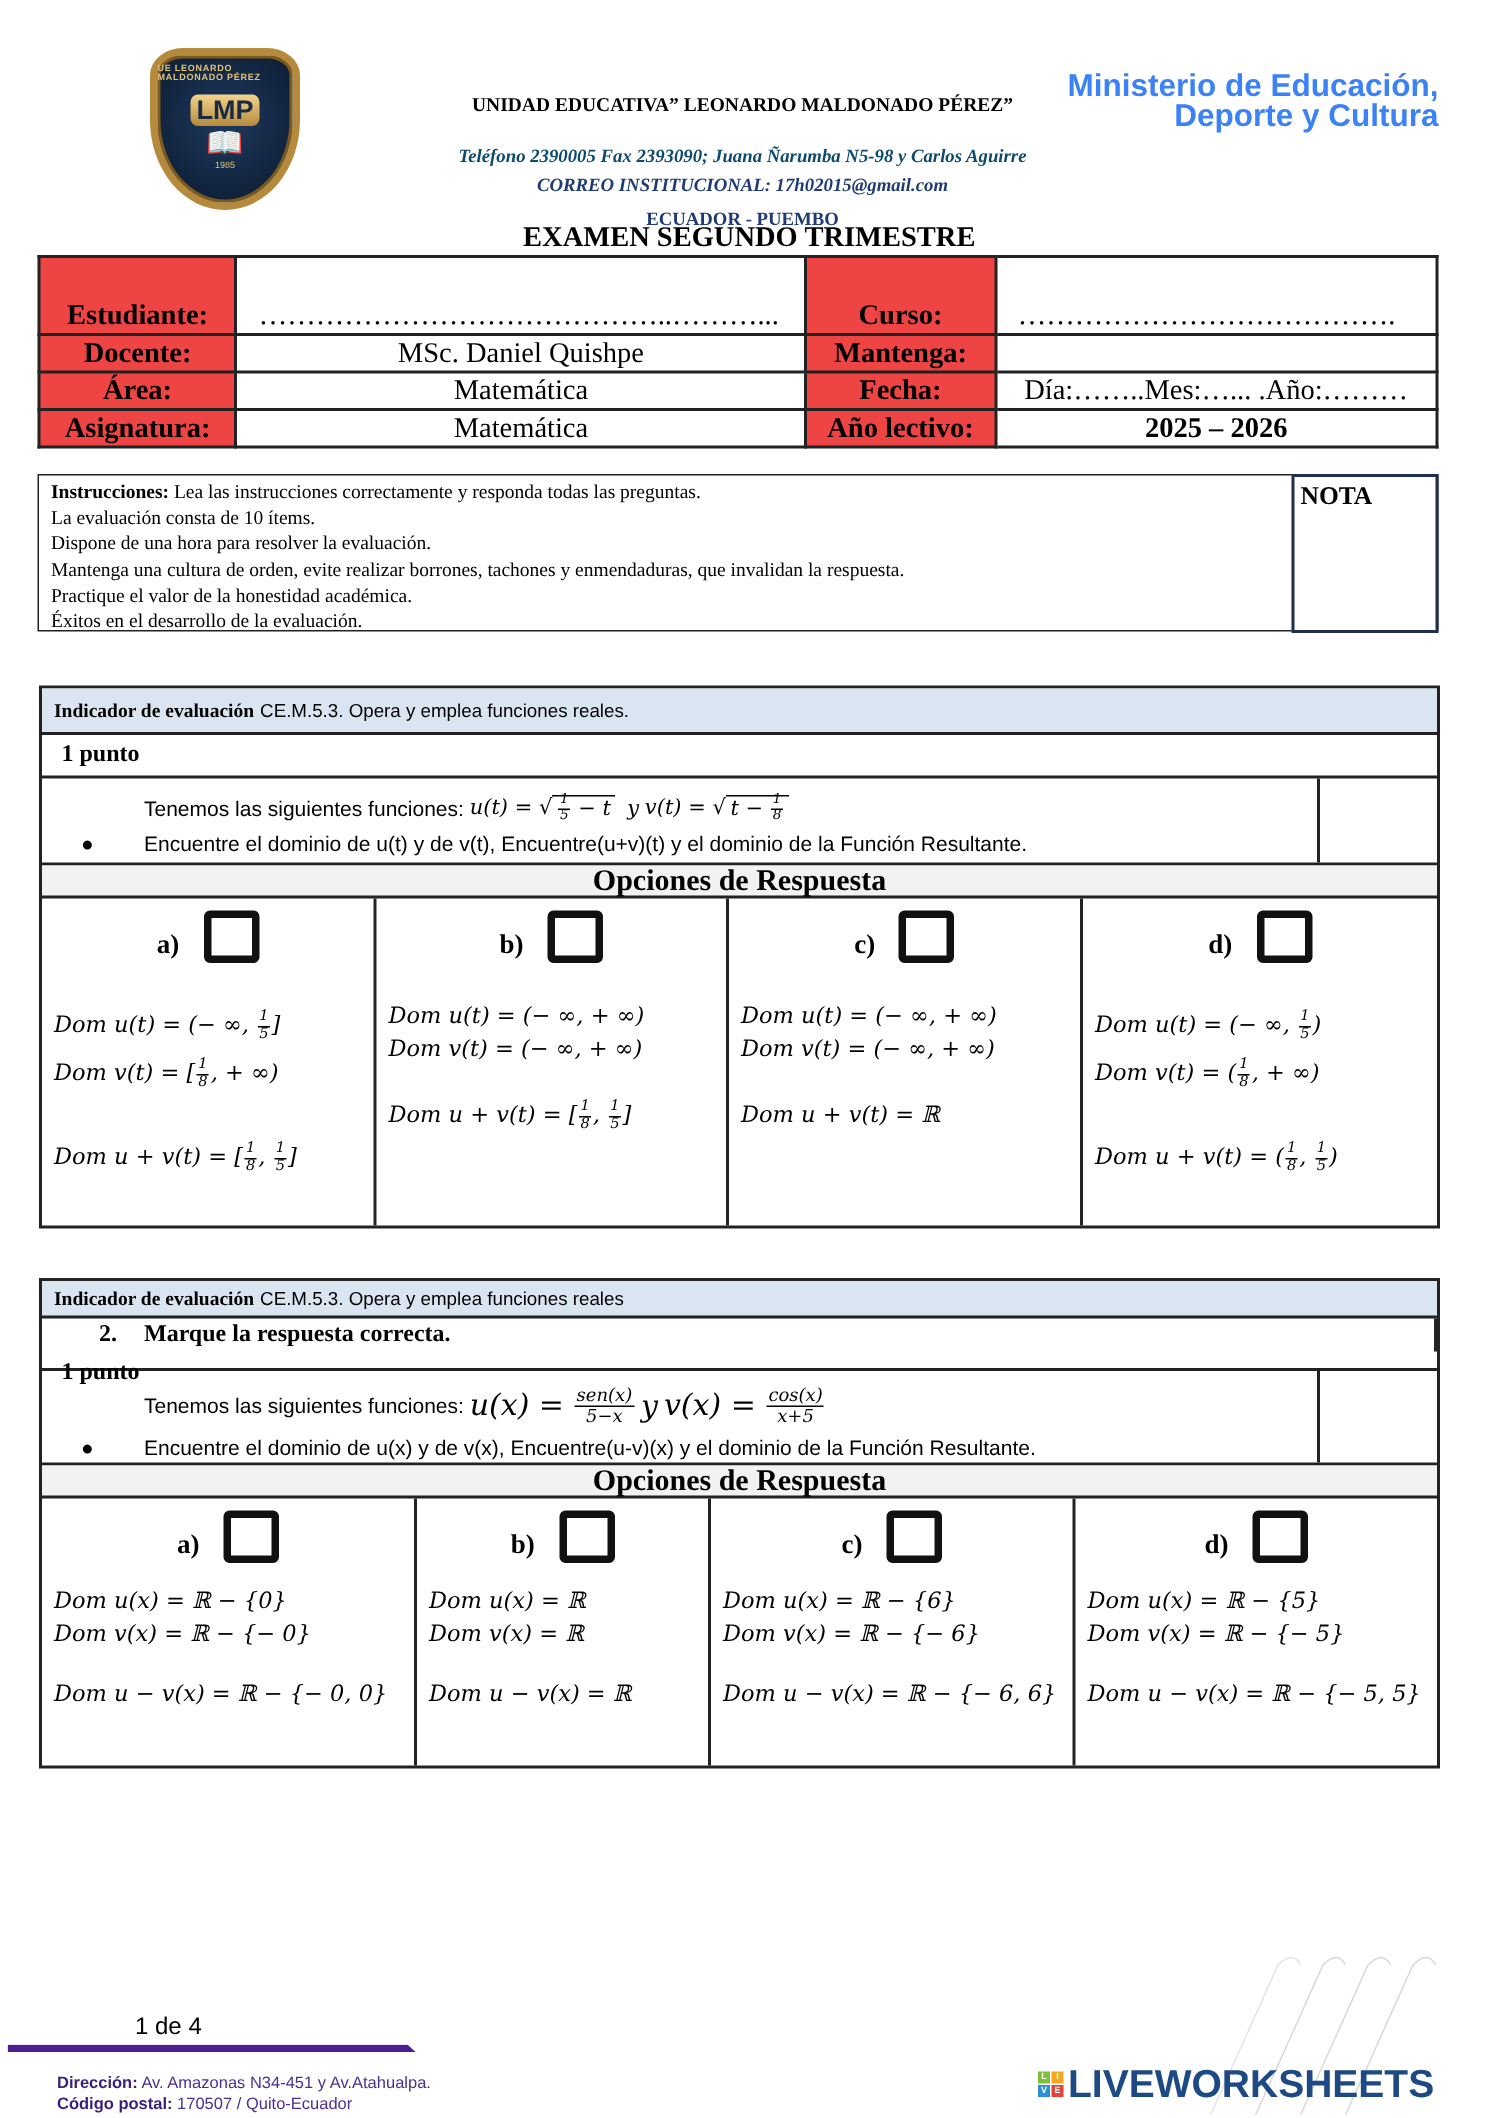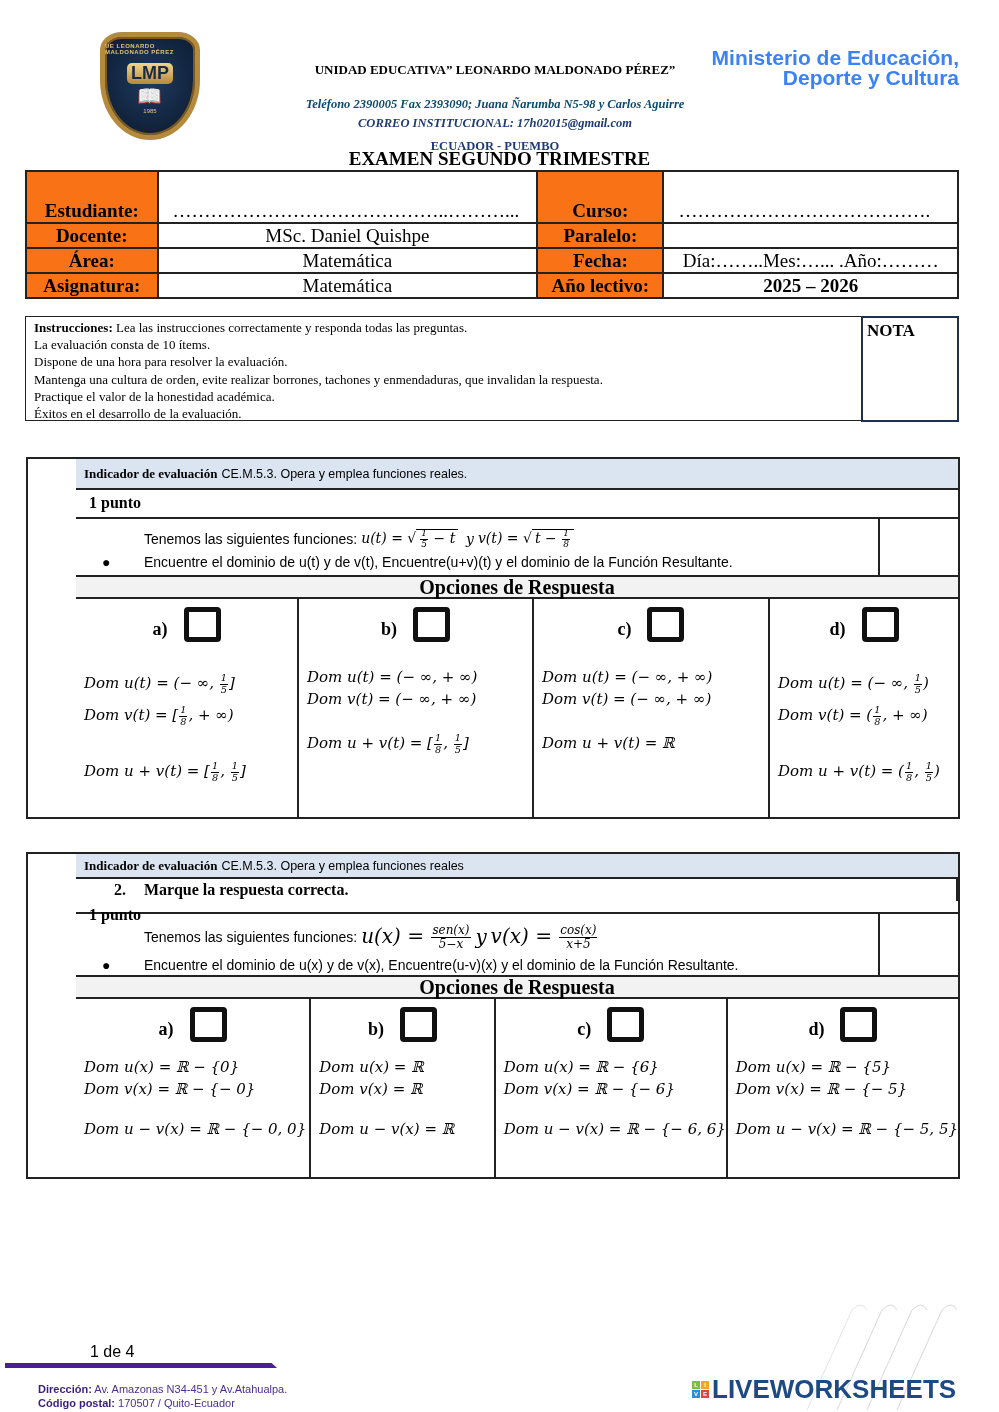--- a/index.html
+++ b/index.html
@@ -37,7 +37,7 @@
   table { border-collapse: collapse; }
   .info-table { position: absolute; left: 25px; top: 170px; width: 934px; }
   .info-table td { border: 2px solid #222; font-size: 19px; text-align: center; height: 25px; padding: 0 4px; }
-  .info-table td.lab { background: #f97316; font-weight: bold; }
+  .info-table td.lab { background: #ef4444; font-weight: bold; }
   .info-table tr.first td { height: 52px; vertical-align: bottom; }
   .info-table td.dots { text-align: left; padding-left: 14px; }
 

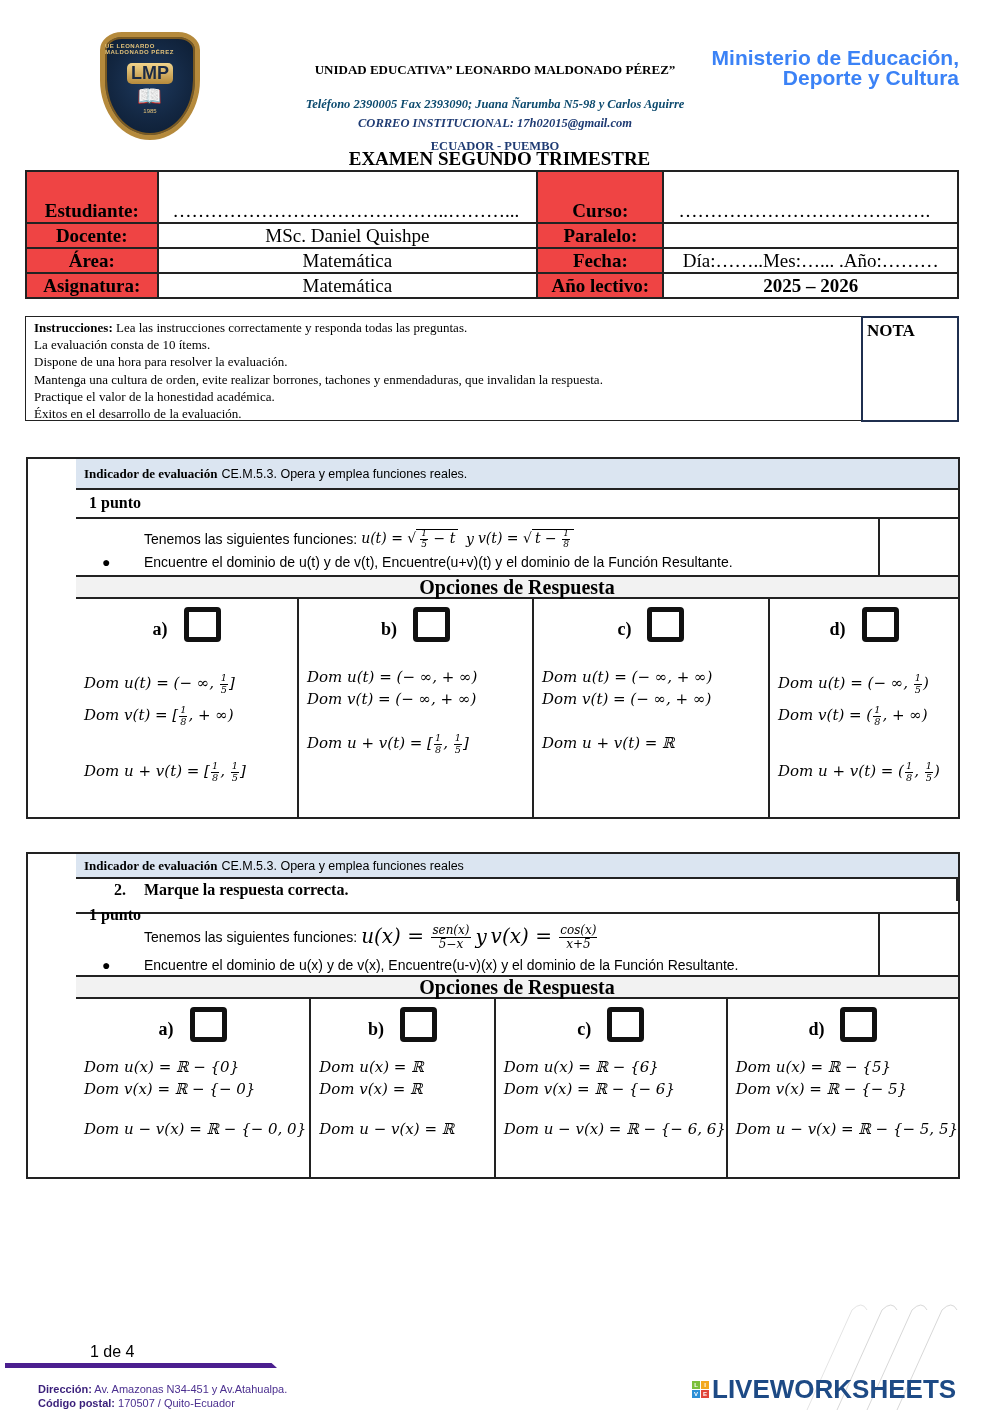--- a/index.html
+++ b/index.html
@@ -125,7 +125,7 @@
   <tr>
     <td class="lab">Docente:</td>
     <td>MSc. Daniel Quishpe</td>
-    <td class="lab">Paralelo:</td>
+    <td class="lab">Mantenga:</td>
     <td></td>
   </tr>
   <tr>

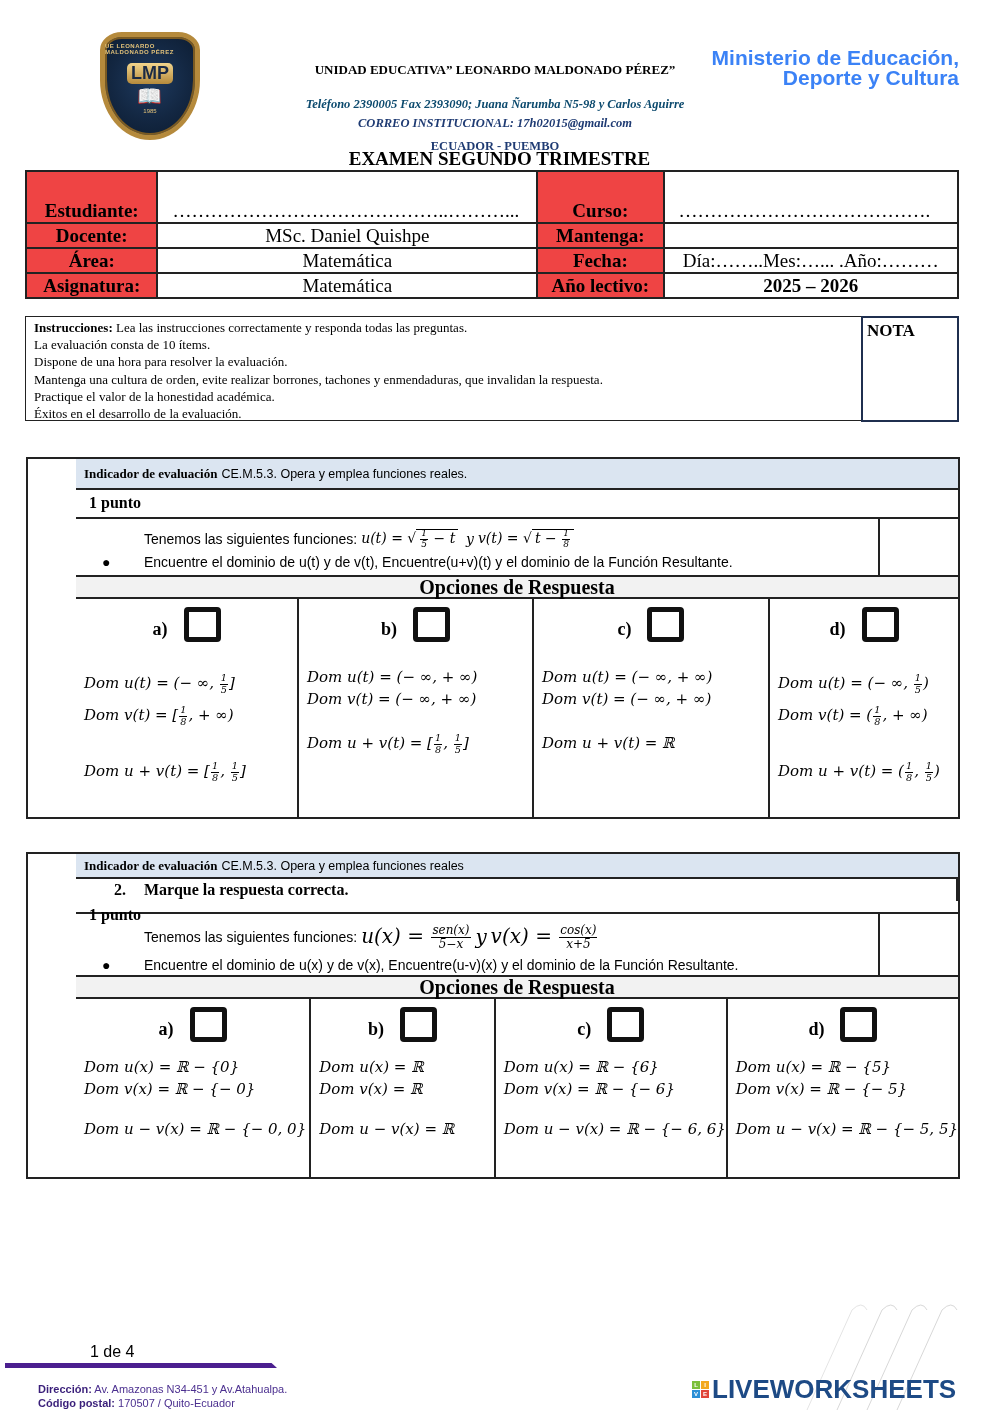--- a/index.html
+++ b/index.html
@@ -48,7 +48,7 @@
   .nota { position: absolute; right: -1px; top: -1px; width: 98px; height: 106px; border: 2px solid #1f2f4f; border-right-width: 2px; padding: 3px 4px; font-weight: bold; font-size: 17px; }
 
   
-  .q { position: absolute; left: 26px; width: 934px; border: 2px solid #222; padding-left: 48px; }
+  .q { position: absolute; left: 26px; width: 934px; border: 2px solid #222; }
   .q .indicator { background: #dbe5f1; border-bottom: 2px solid #222; padding: 0 8px; font-family: "Liberation Sans", sans-serif; font-size: 12.5px; display: flex; align-items: center; }
   .q .indicator b { font-family: "Liberation Serif", serif; font-weight: bold; font-size: 13px; margin-right: 4px; }
   .q .row { display: flex; border-bottom: 2px solid #222; }

